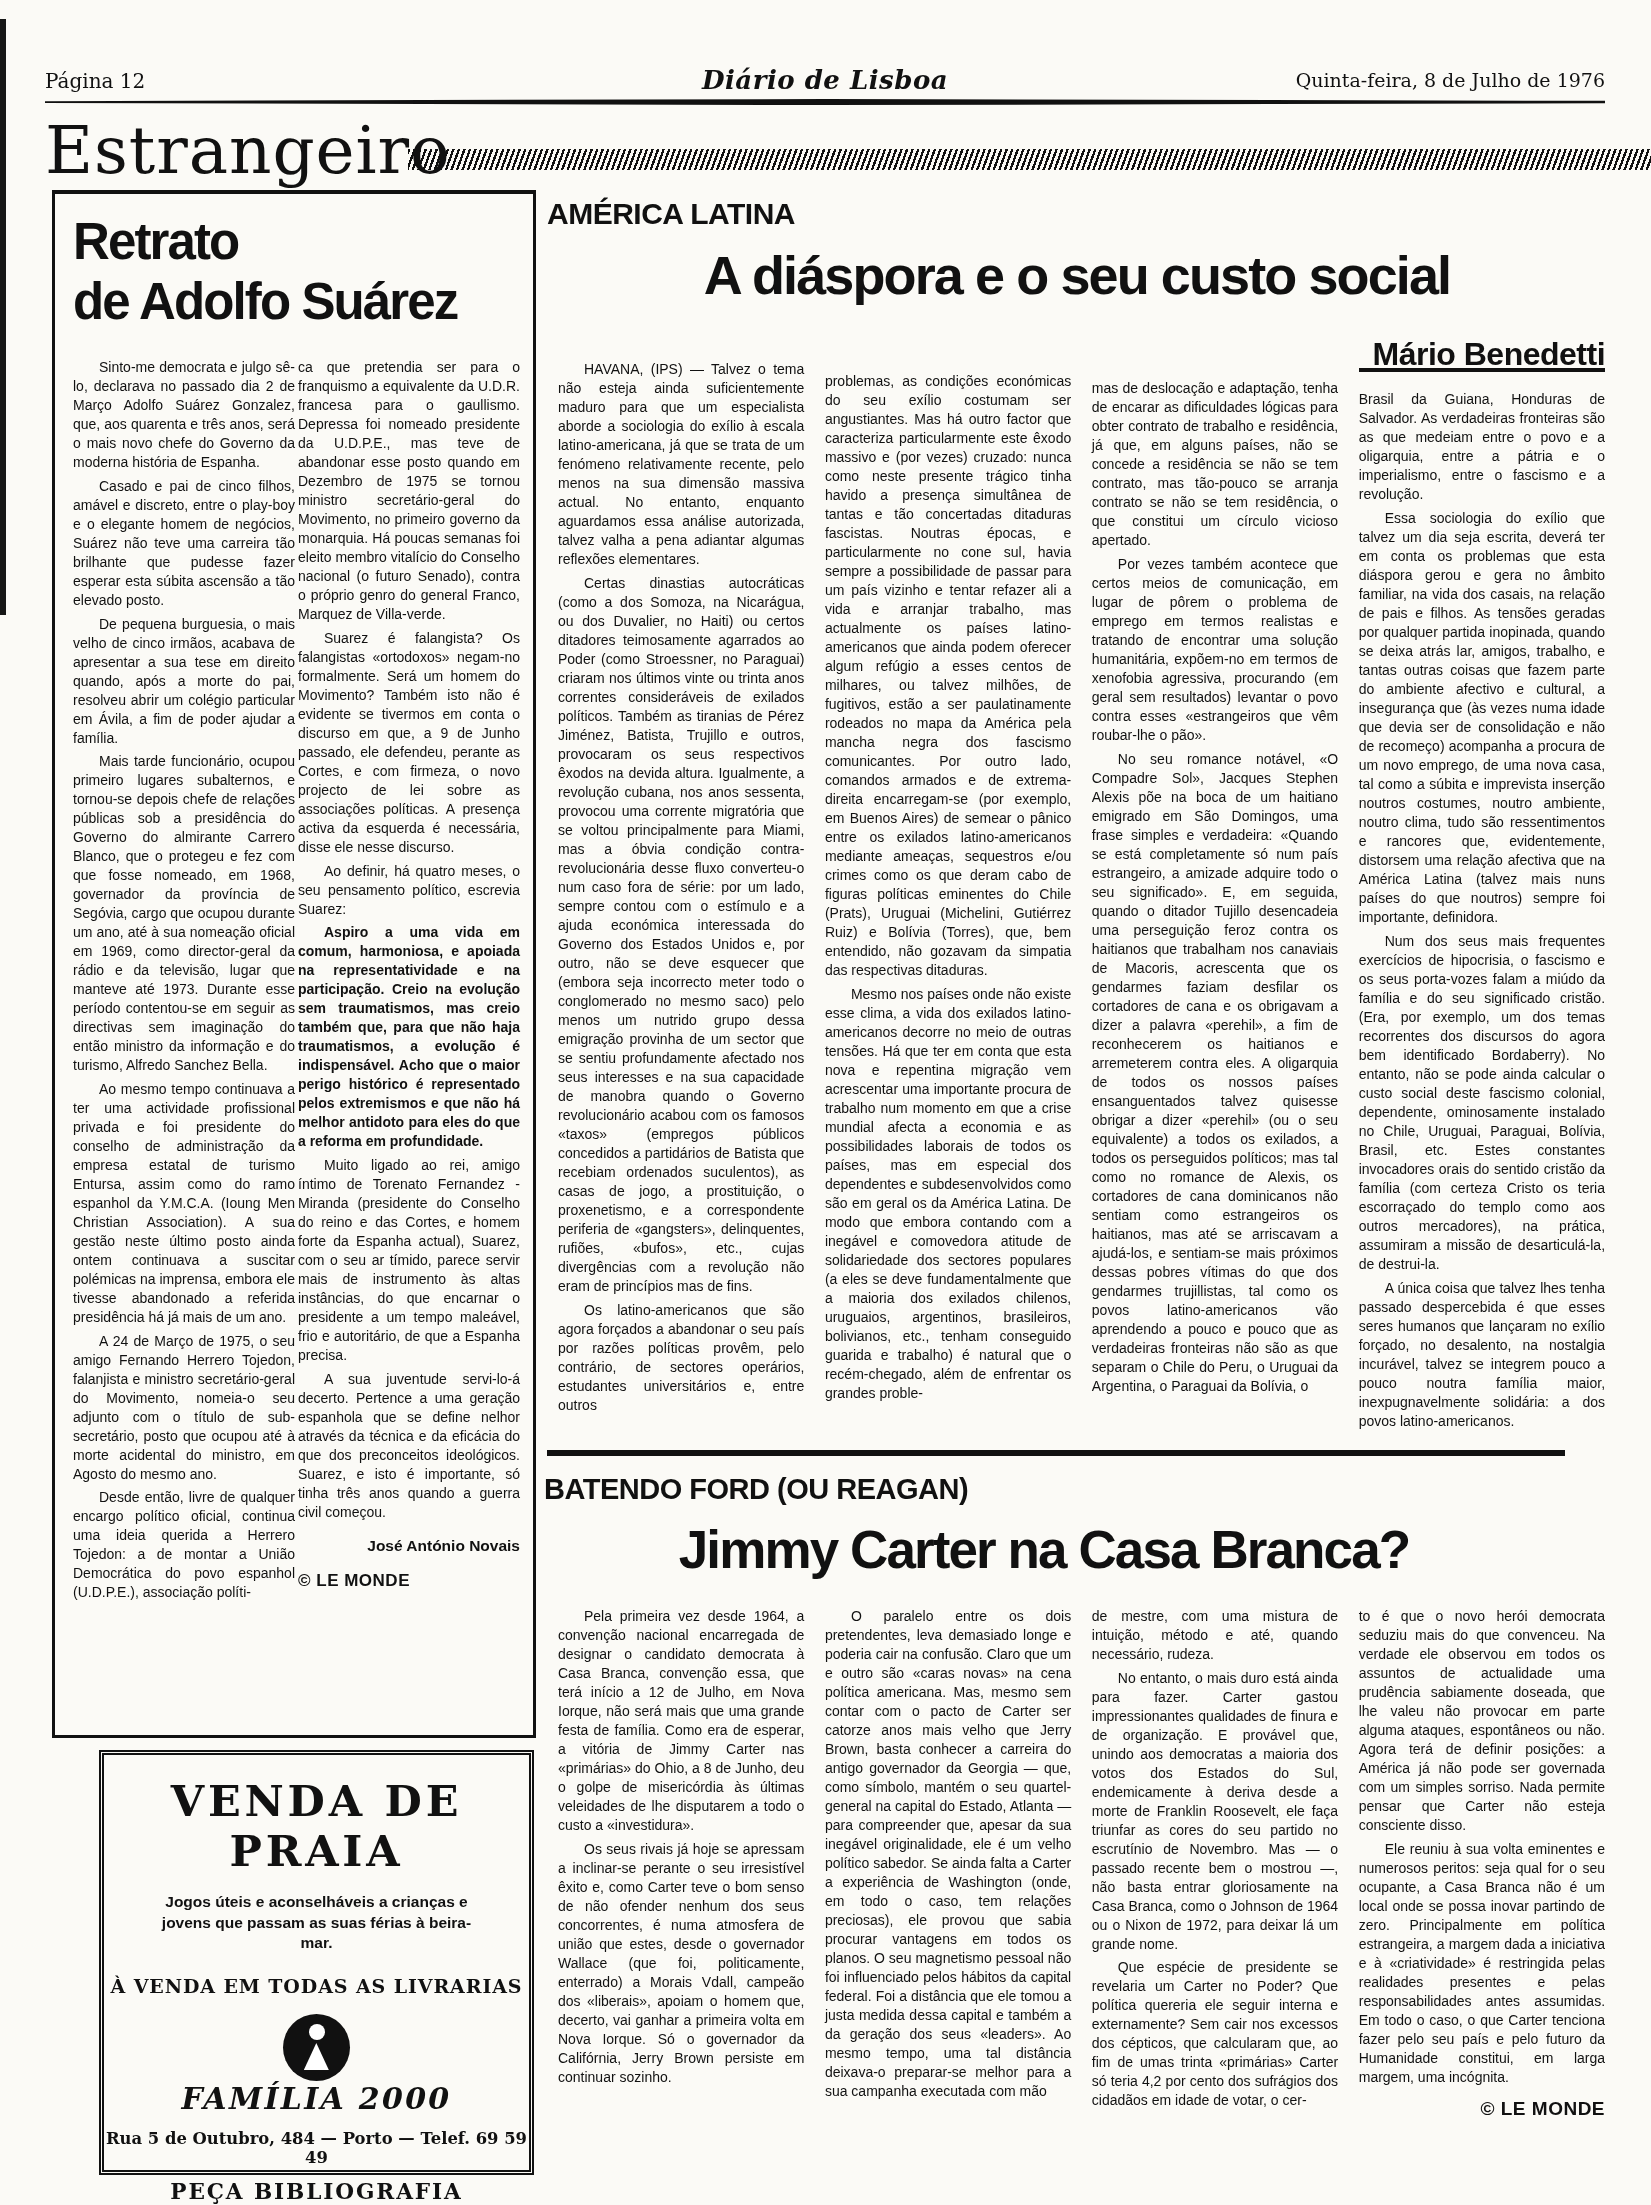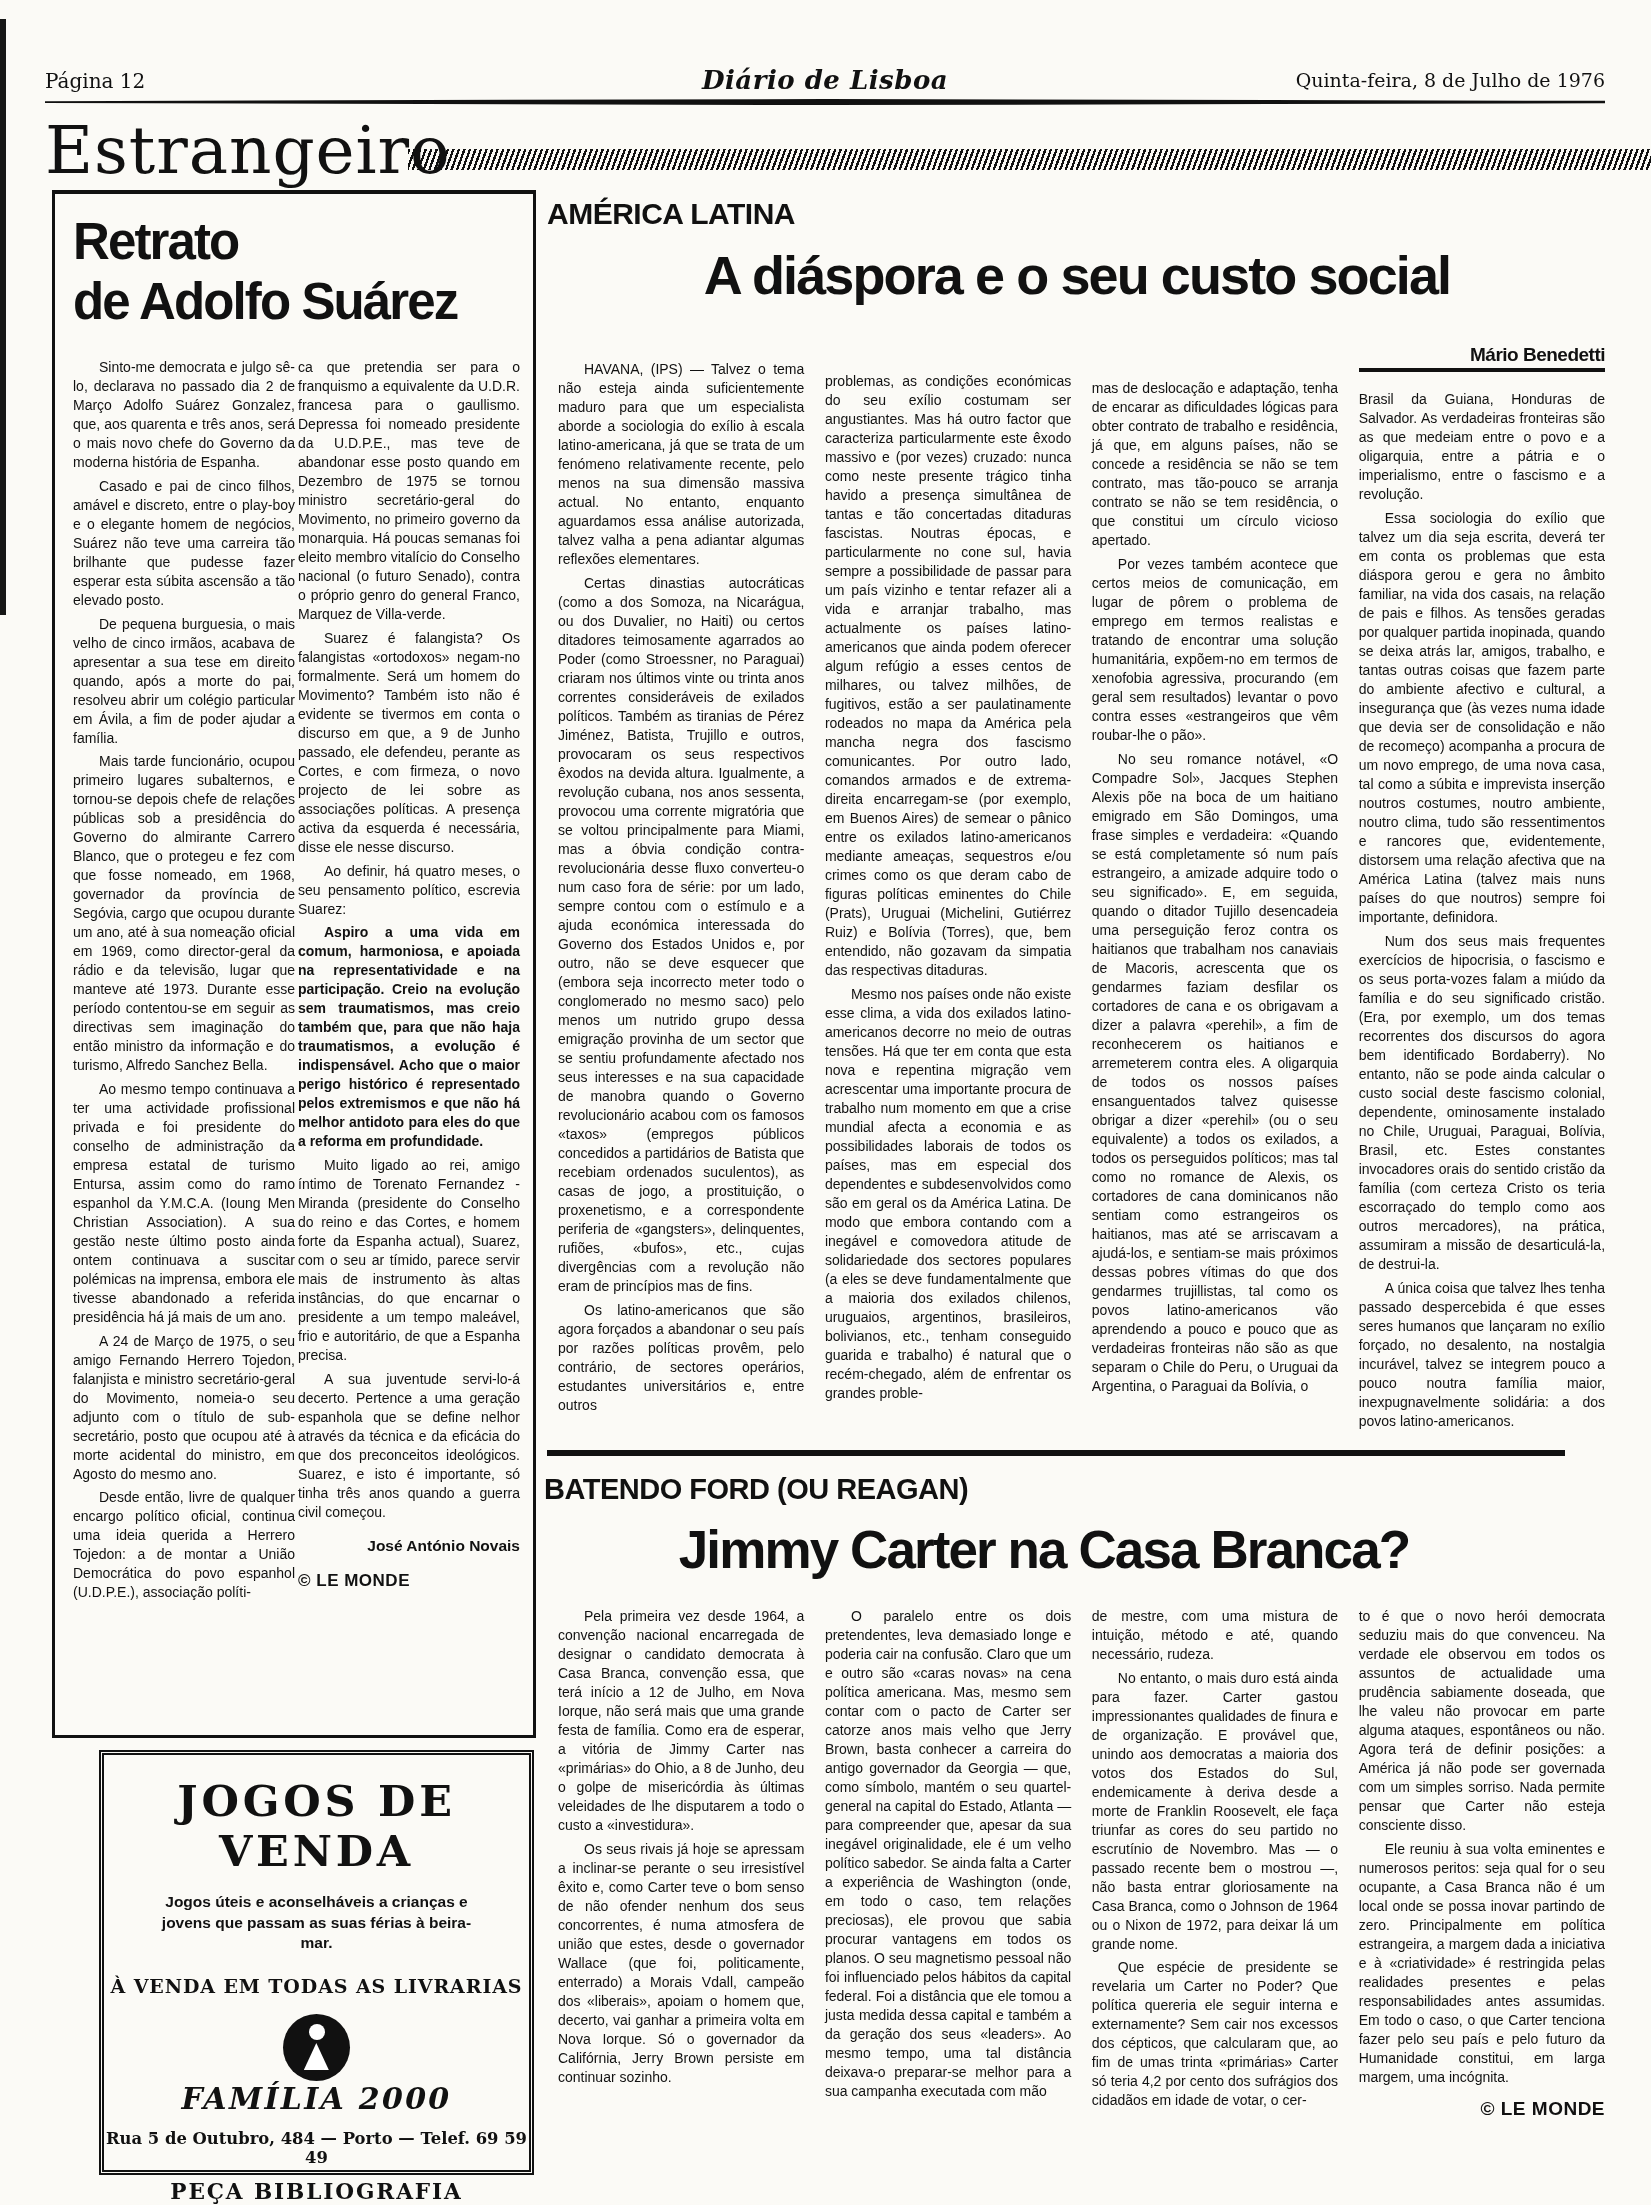--- a/index.html
+++ b/index.html
@@ -44,7 +44,7 @@
     font-weight:bold;font-size:54px;letter-spacing:-1.9px;}
   .al-cols{left:558px;right:47px;top:342px;height:1096px;gap:20.6px;overflow:hidden;align-items:center;}
   .byline-block{border-bottom:4.2px solid #111;padding-bottom:4.7px;margin-bottom:18px;
-    text-align:right;font-weight:bold;font-size:19px;letter-spacing:-0.5px;text-indent:0;}
+    text-align:right;font-weight:bold;font-size:32px;letter-spacing:-0.5px;text-indent:0;}
   
   .carter-rule{left:547px;right:87px;top:1450px;height:6.1px;background:#111;}
   .carter-kicker{left:544px;top:1473px;font-weight:bold;font-size:29px;letter-spacing:-0.5px;}

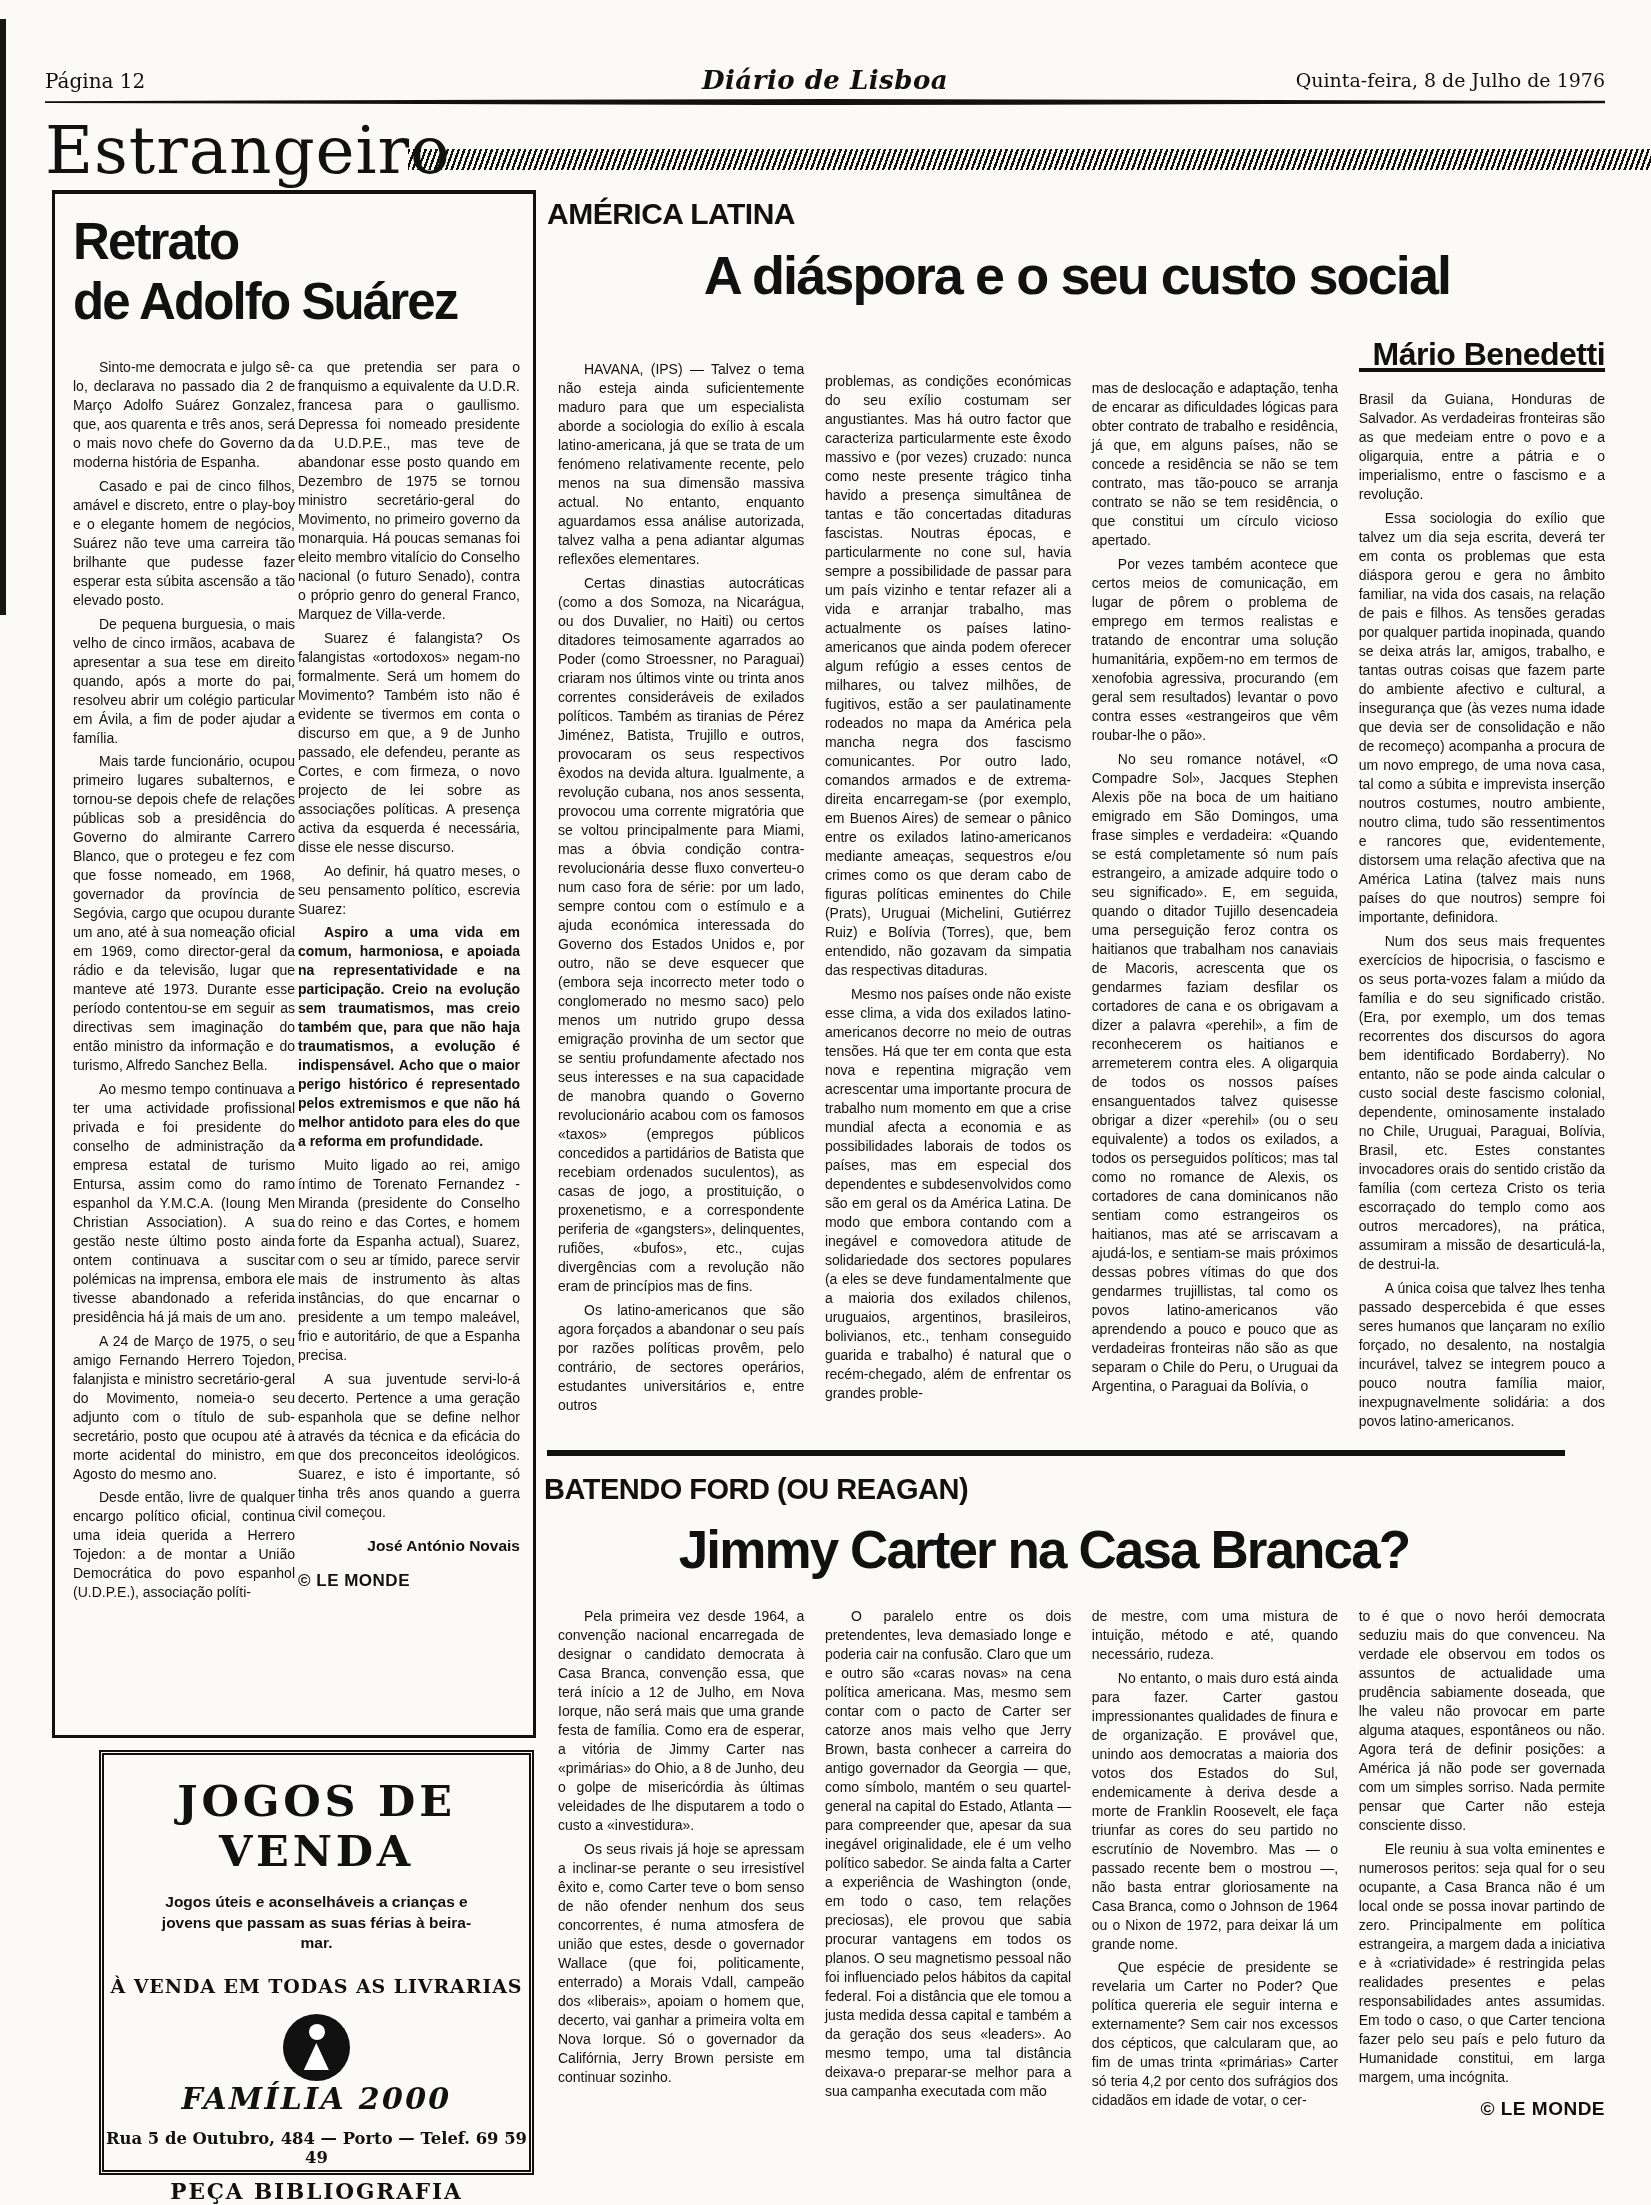--- a/index.html
+++ b/index.html
@@ -171,7 +171,7 @@
 </div>
 
 <div class="abs ad-box">
-  <div class="ad-title">JOGOS DE VENDA</div>
+  <div class="ad-title">VENDA DE PRAIA</div>
   <div class="ad-line1">Jogos úteis e aconselháveis a crianças e jovens que passam as suas férias à beira-mar.</div>
   <div class="ad-line2">À VENDA EM TODAS AS LIVRARIAS</div>
   <div class="ad-logo">

